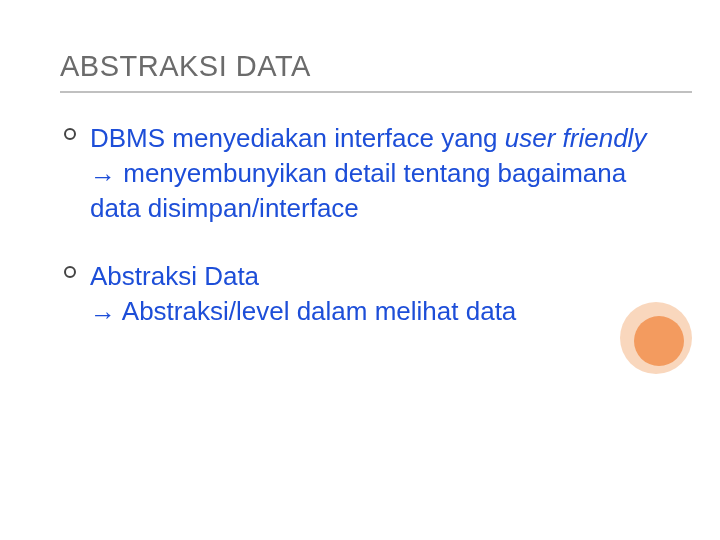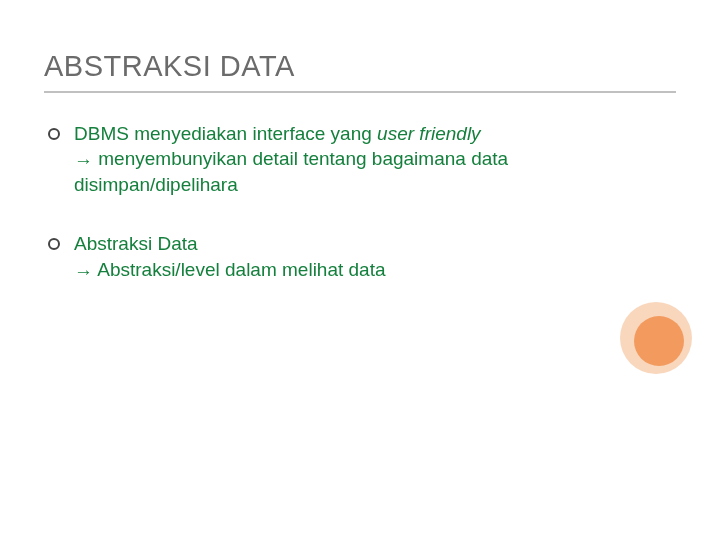--- a/index.html
+++ b/index.html
@@ -13,7 +13,7 @@
     position: relative;
     width: 720px;
     height: 388px;
-    padding: 50px 44px 0 44px;
+    padding: 50px 44px 0 60px;
   }
   .title {
     font-size: 29px;

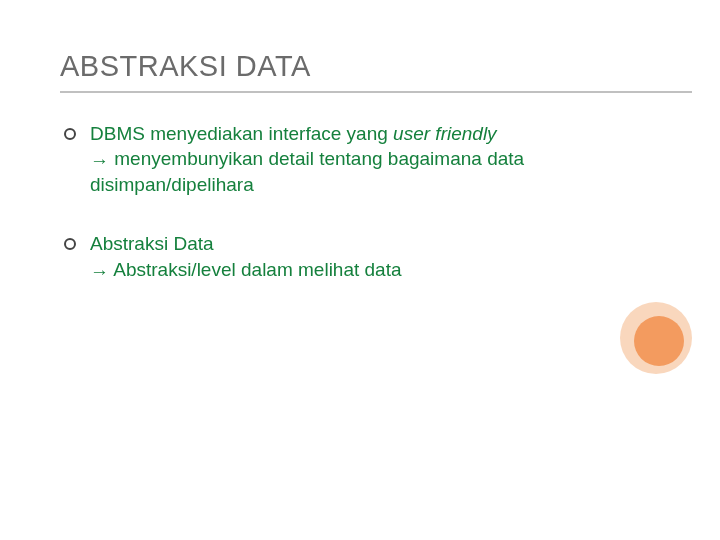--- a/index.html
+++ b/index.html
@@ -36,9 +36,9 @@
     display: flex;
     align-items: flex-start;
     margin-bottom: 34px;
-    font-size: 19px;
+    font-size: 26px;
     line-height: 1.34;
-    color: #15803d;
+    color: #1d4ed8;
   }
   .bullet-marker {
     flex: 0 0 auto;

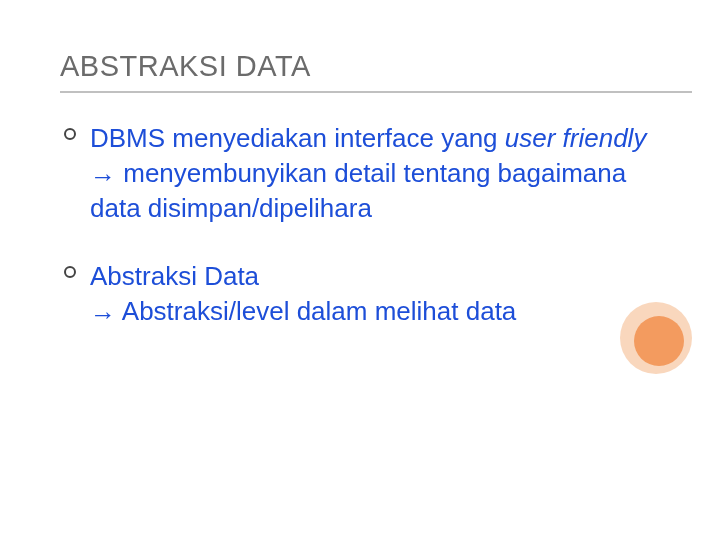--- a/index.html
+++ b/index.html
@@ -90,7 +90,7 @@
       <span class="bullet-marker"></span>
       <div class="bullet-text">
         <span>DBMS menyediakan interface yang </span><span class="italic">user friendly</span><br>
-        <span>→</span><span> menyembunyikan detail tentang bagaimana data disimpan/dipelihara</span>
+        <span>→</span><span> menyembunyikan detail tentang bagaimana data disimpan/interface</span>
       </div>
     </div>
 

